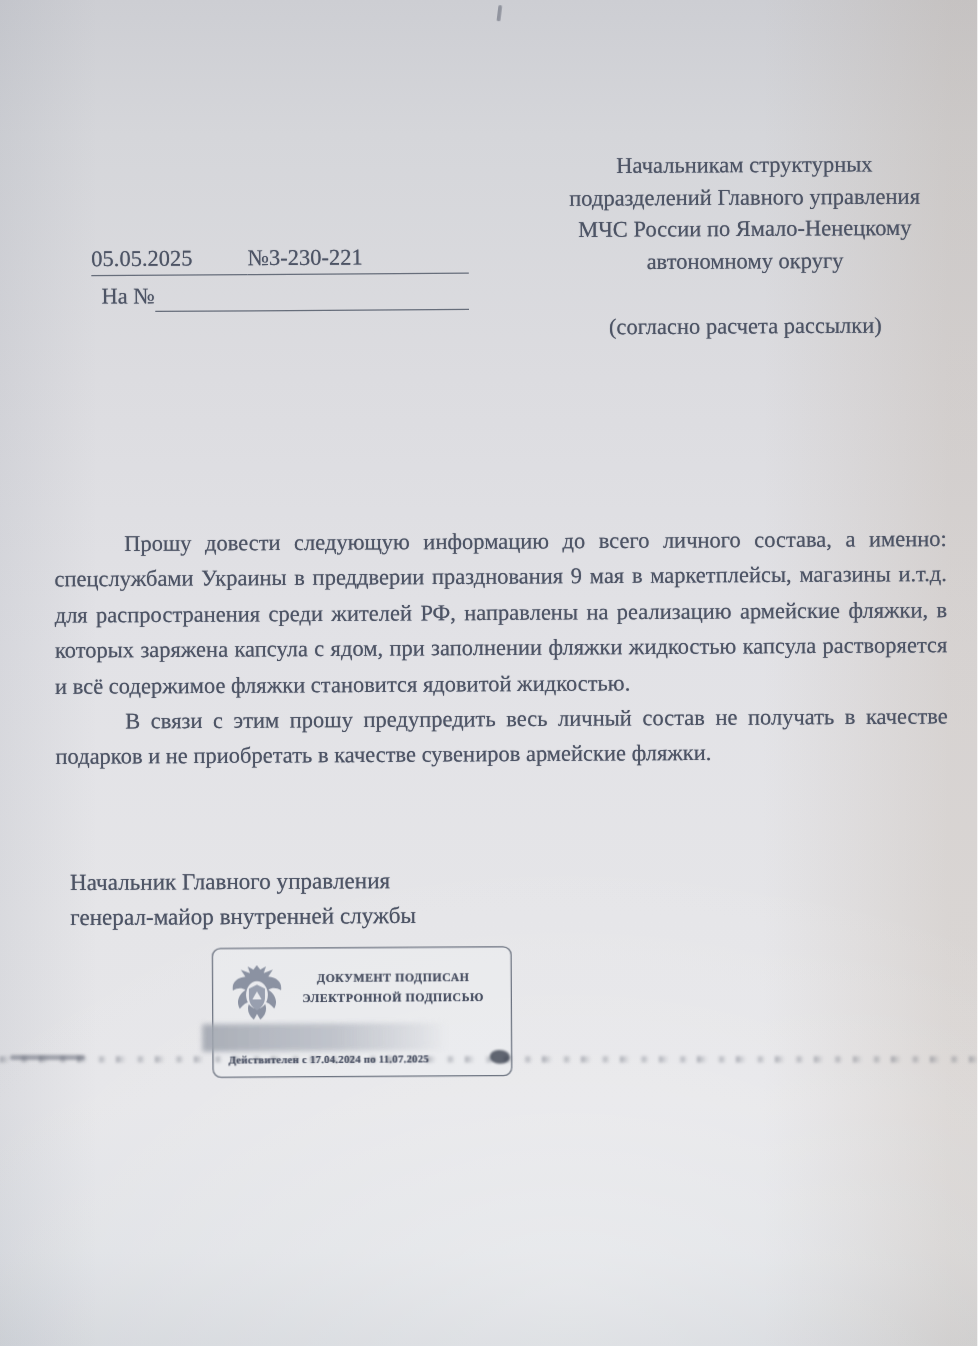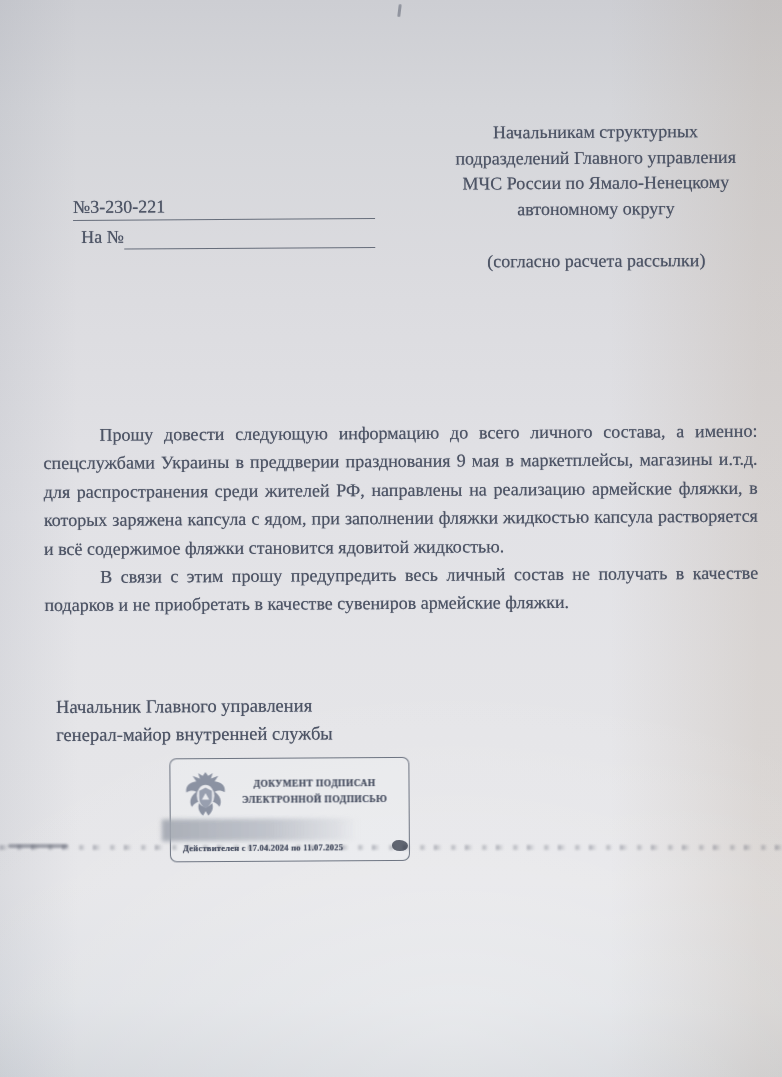--- a/index.html
+++ b/index.html
@@ -106,6 +106,7 @@
 
     <div class="ref-block">
       <div class="ref-row1">
+        <span class="ref-date">05.05.2025</span>
         <span class="ref-number">№3-230-221</span>
       </div>
       <div class="ref-row2">

